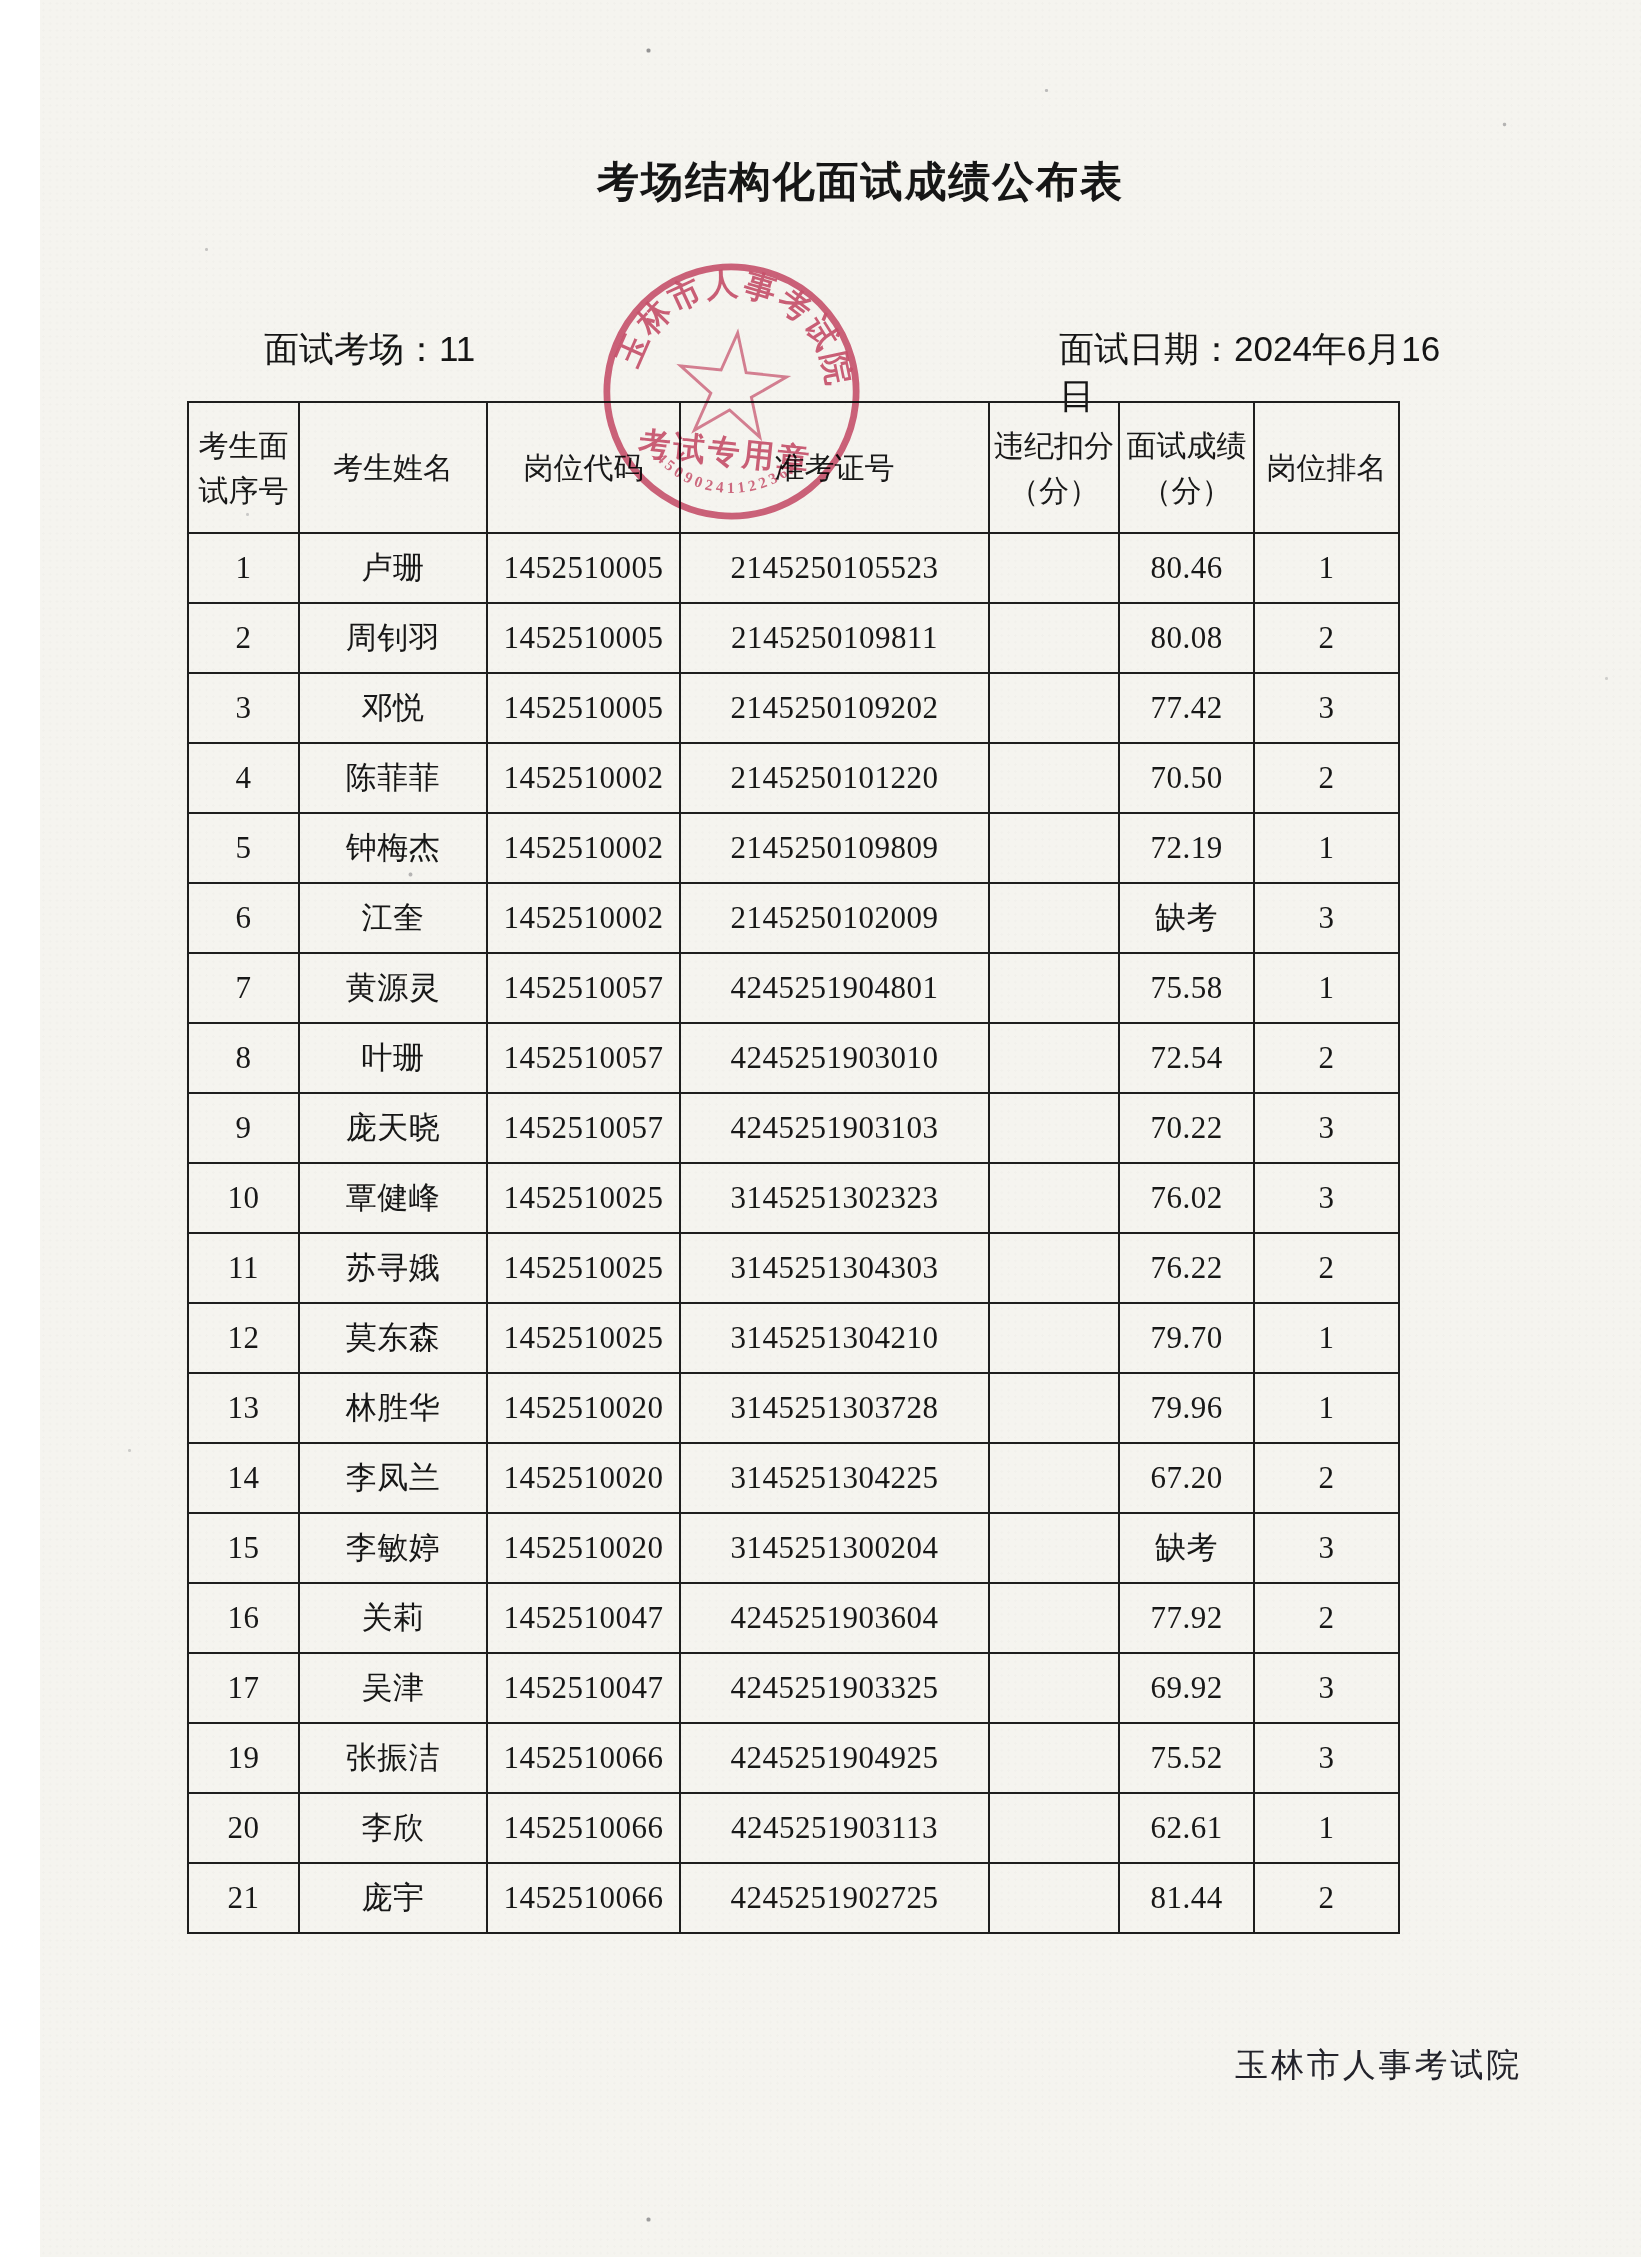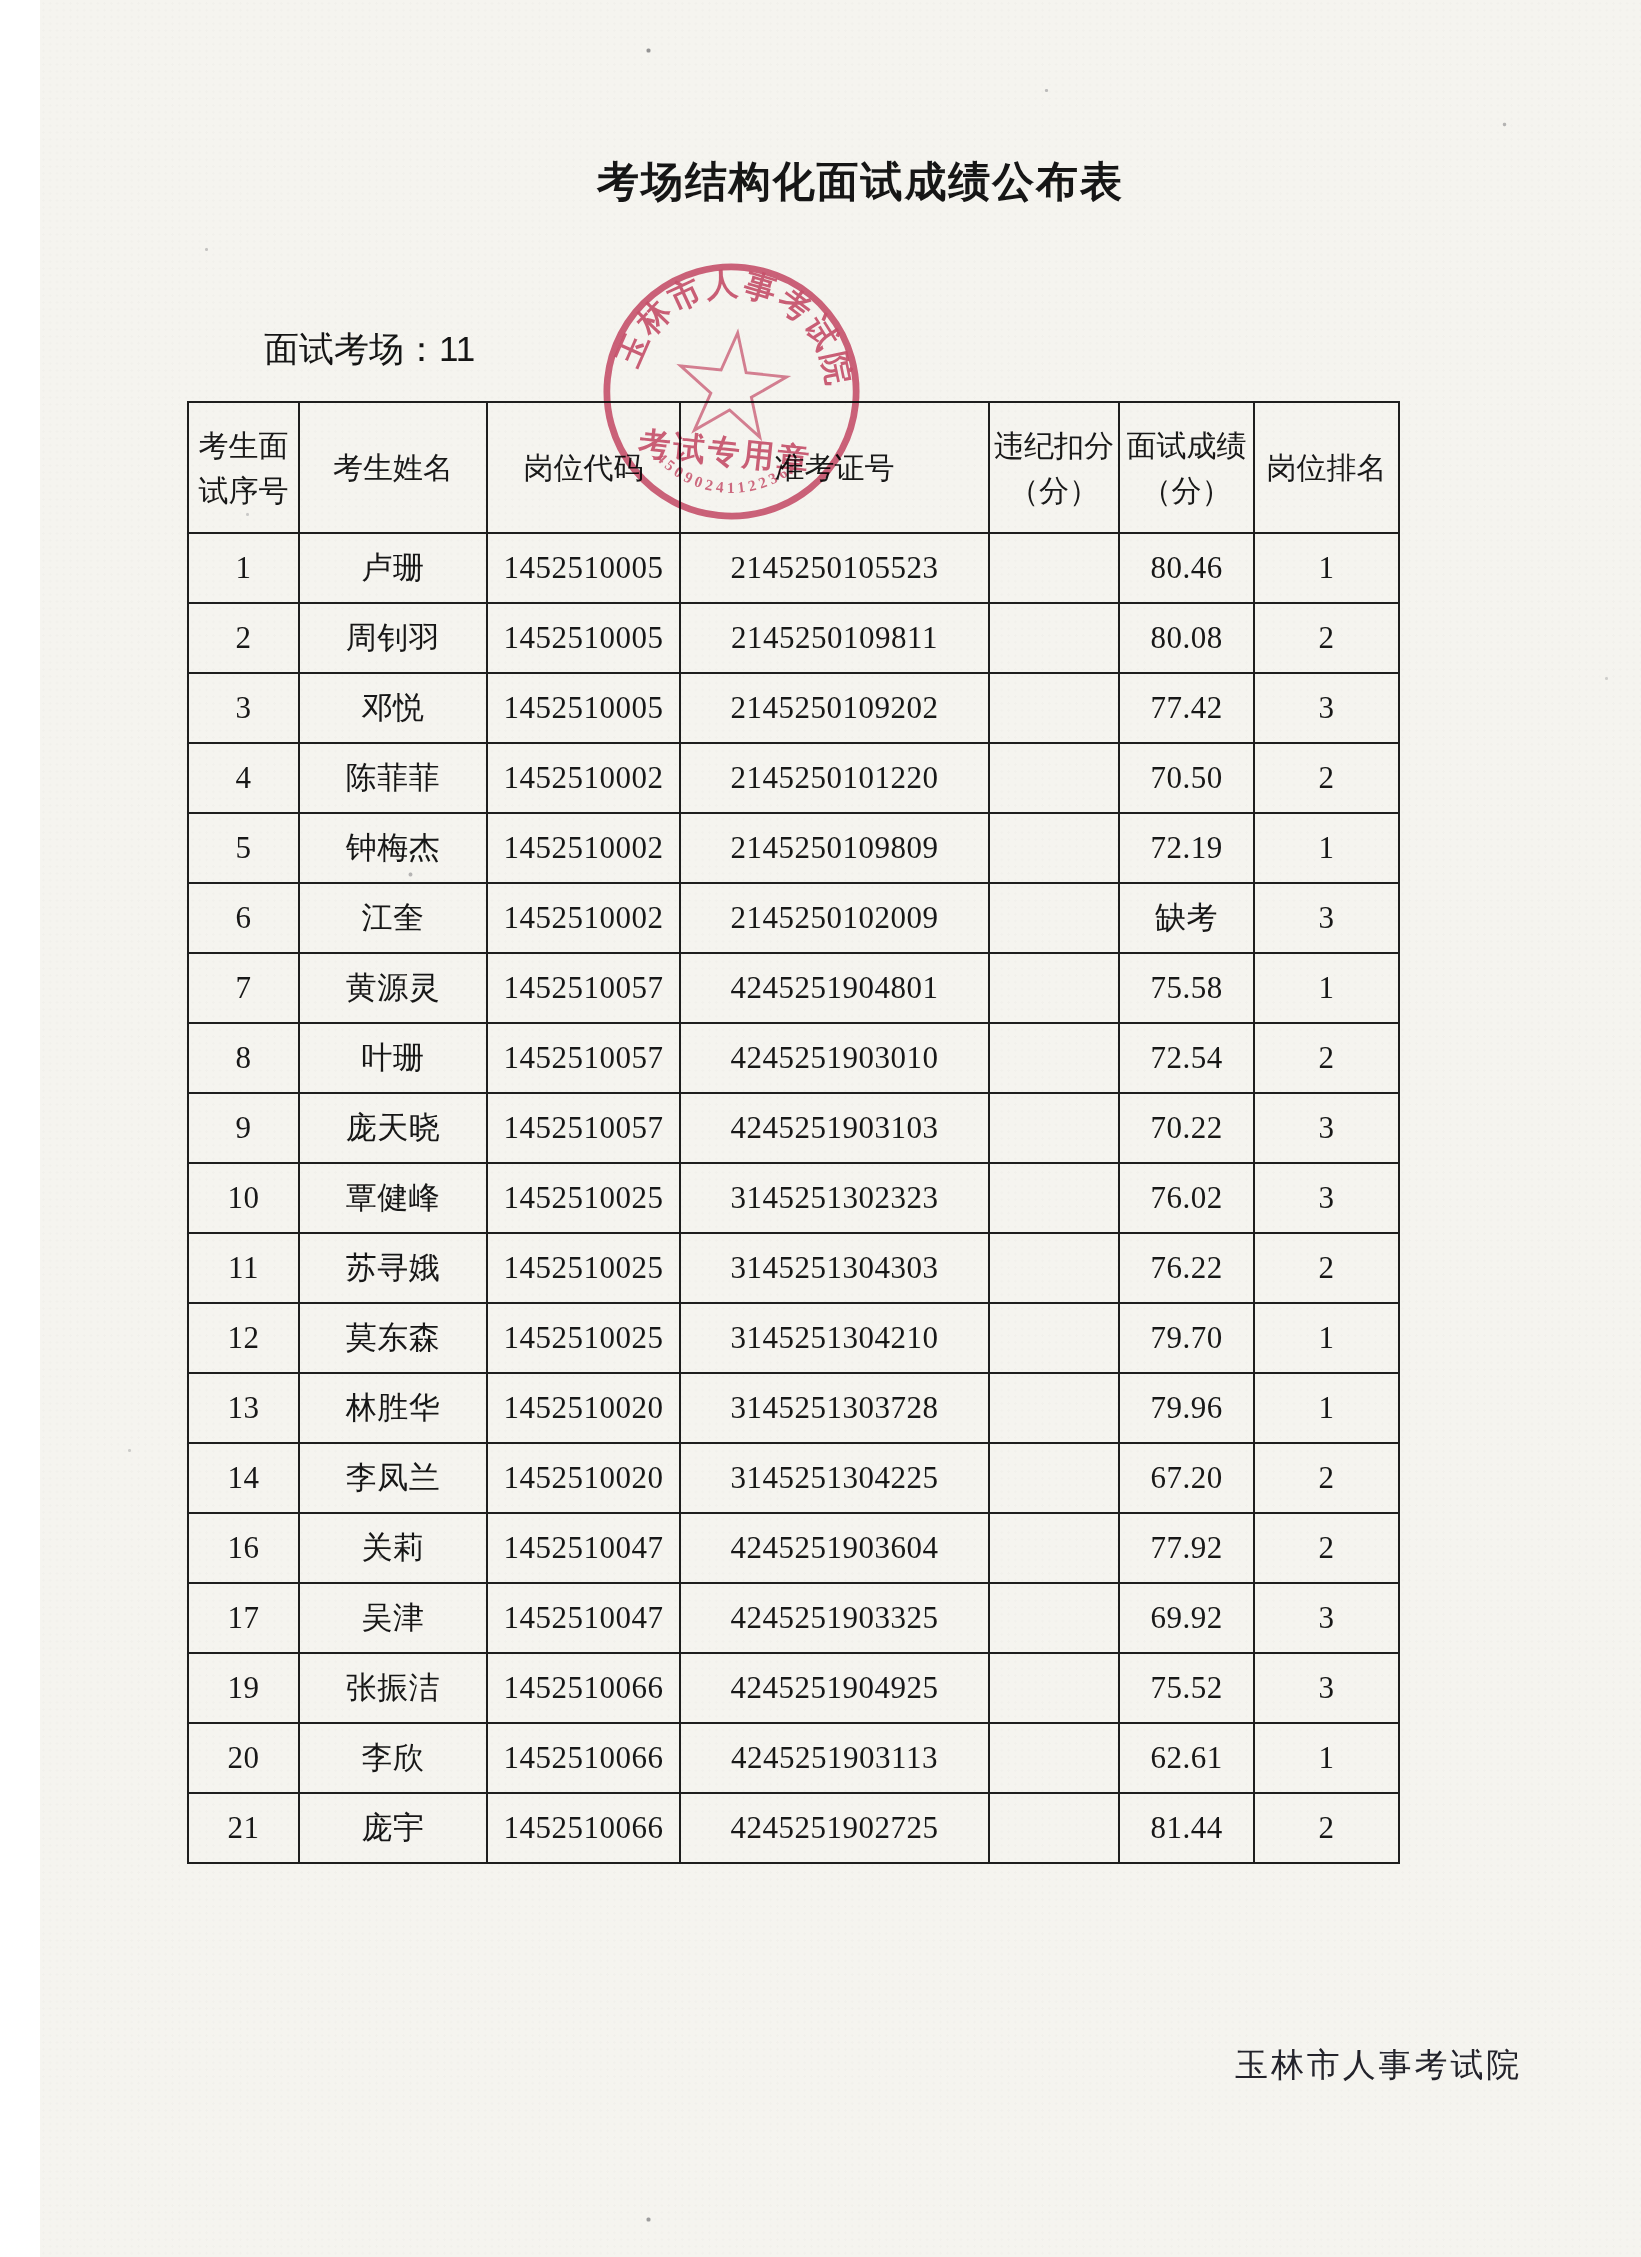--- a/index.html
+++ b/index.html
@@ -113,6 +113,7 @@
 
   <div class="meta-row">
     <div class="meta-left"><span>面试考场：</span><span>11</span></div>
+    <div class="meta-right"><span>面试日期：</span><span>2024年6月16日</span></div>
   </div>
 
   <table class="scores">

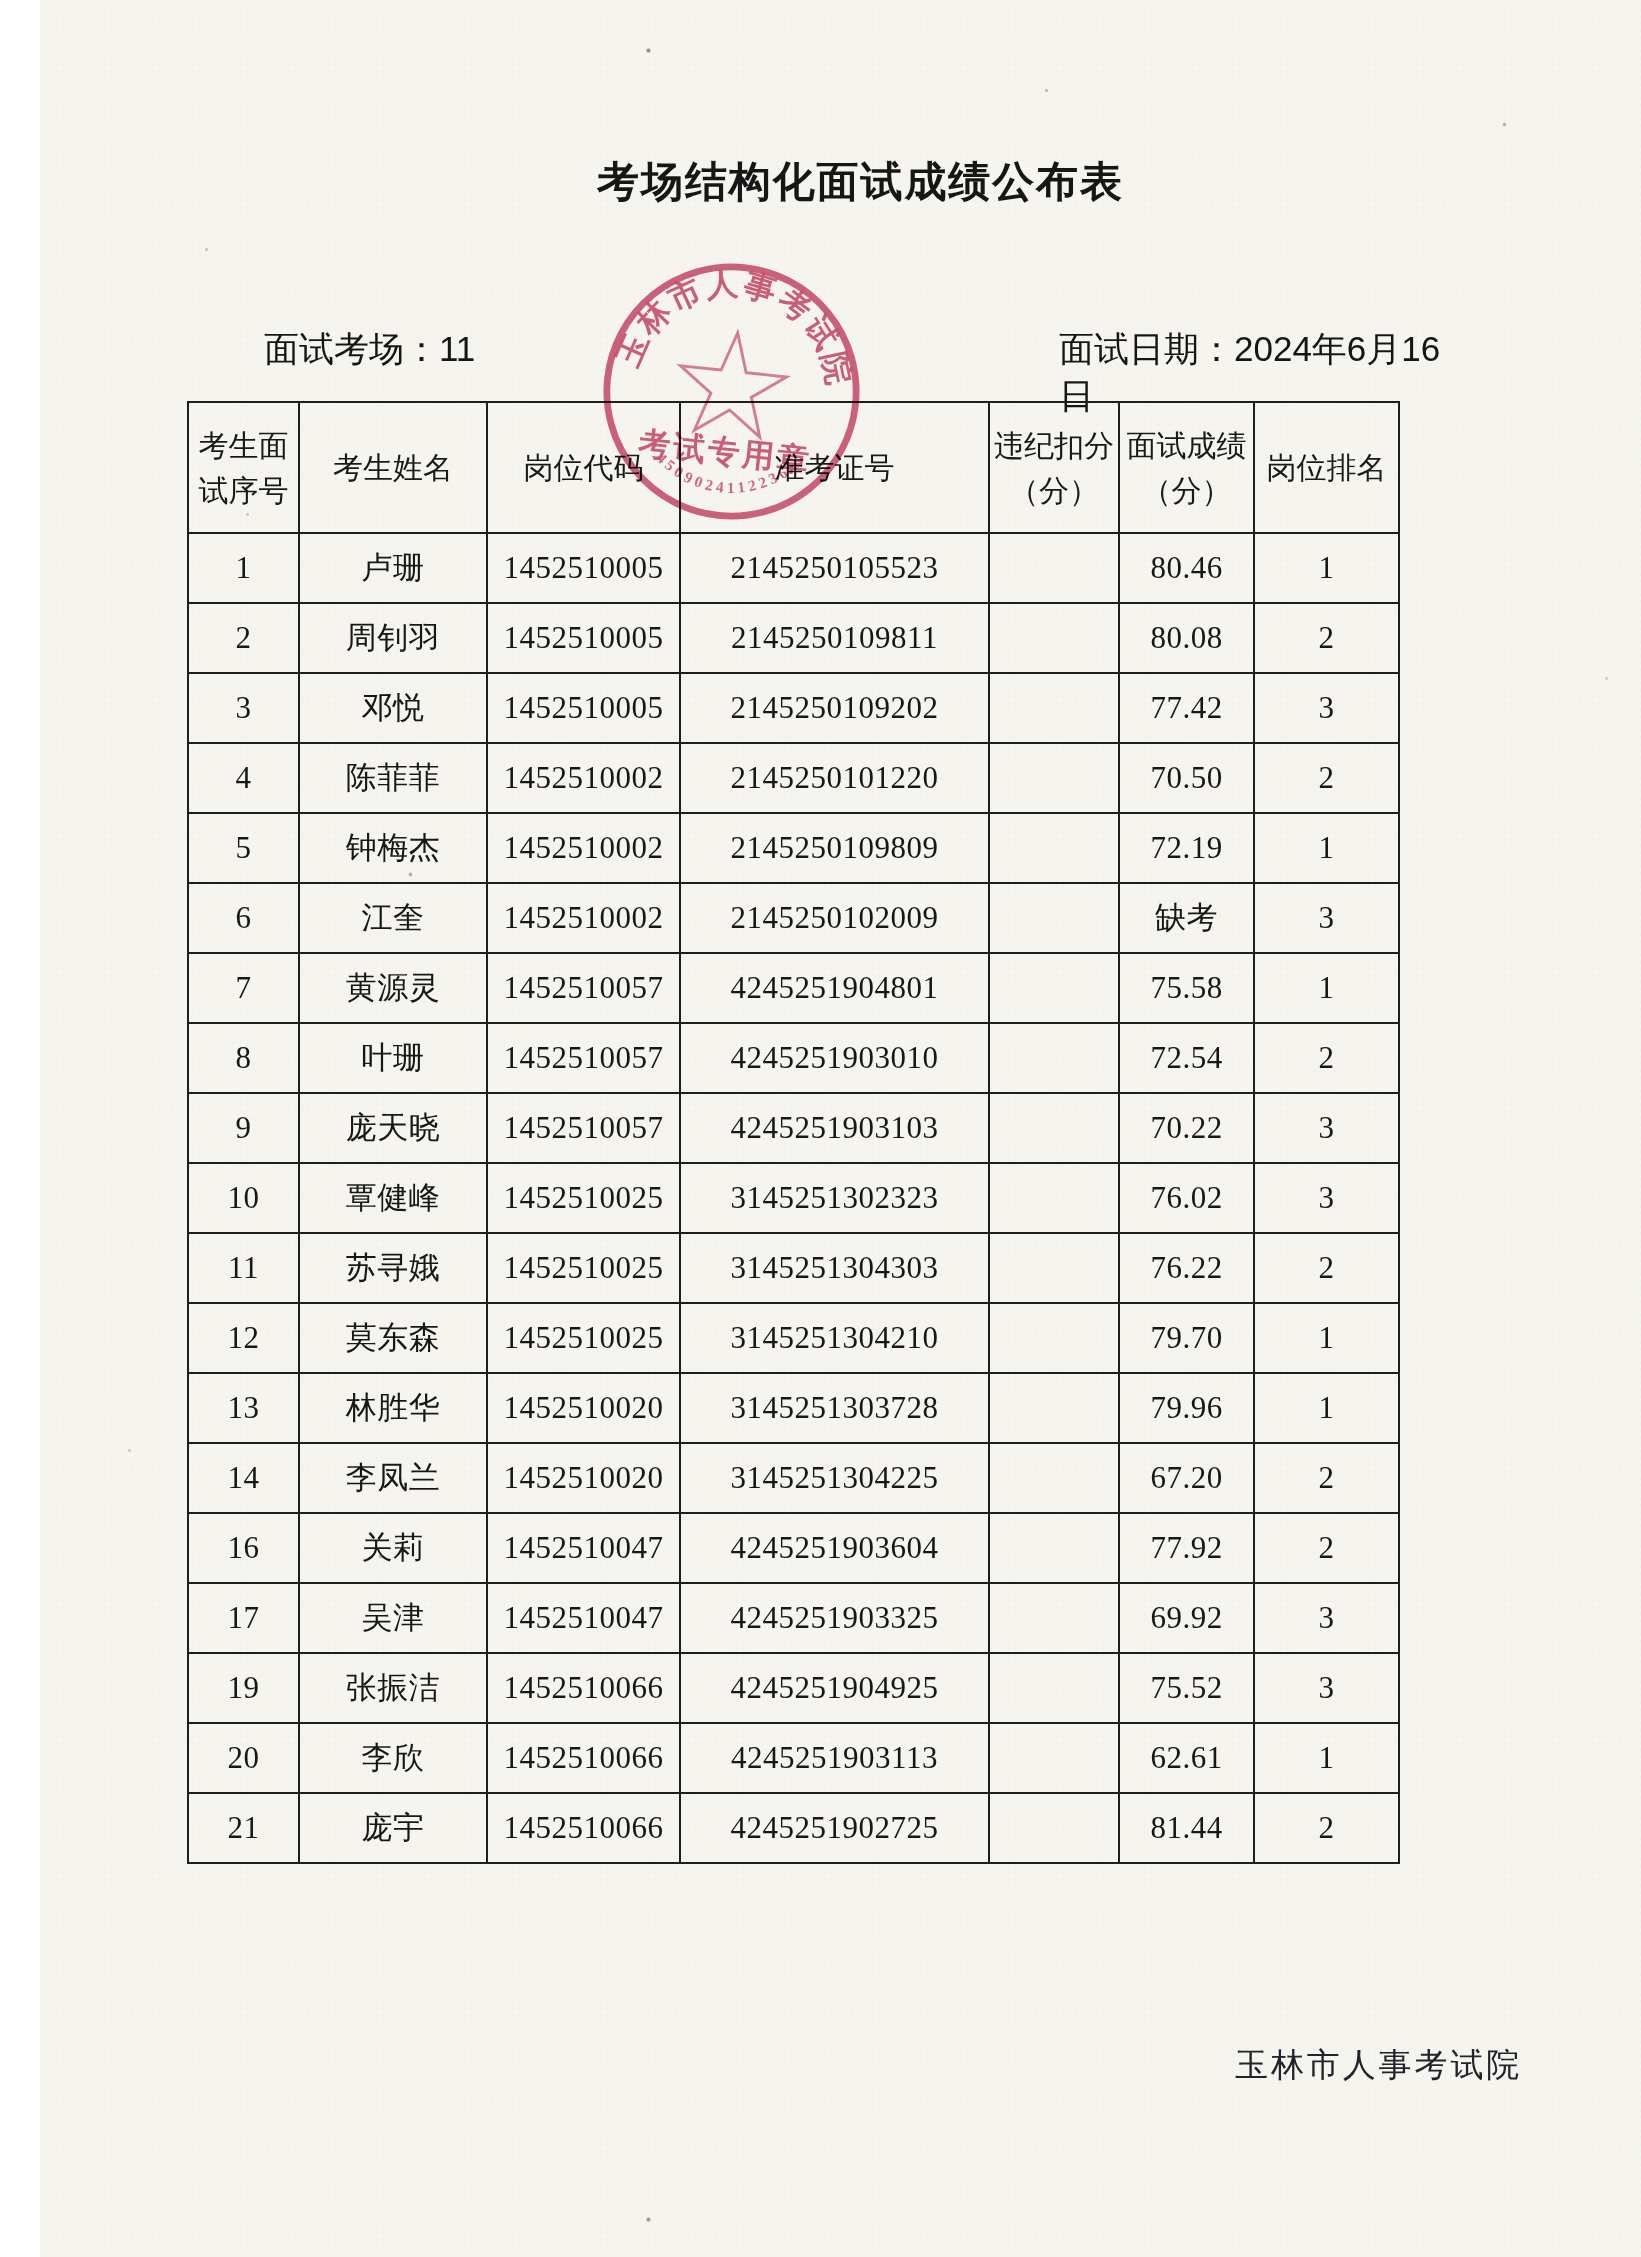--- a/index.html
+++ b/index.html
@@ -268,6 +268,15 @@
           <td>2</td>
         </tr>
         <tr>
+          <td>15</td>
+          <td>李敏婷</td>
+          <td>1452510020</td>
+          <td>3145251300204</td>
+          <td></td>
+          <td>缺考</td>
+          <td>3</td>
+        </tr>
+        <tr>
           <td>16</td>
           <td>关莉</td>
           <td>1452510047</td>

